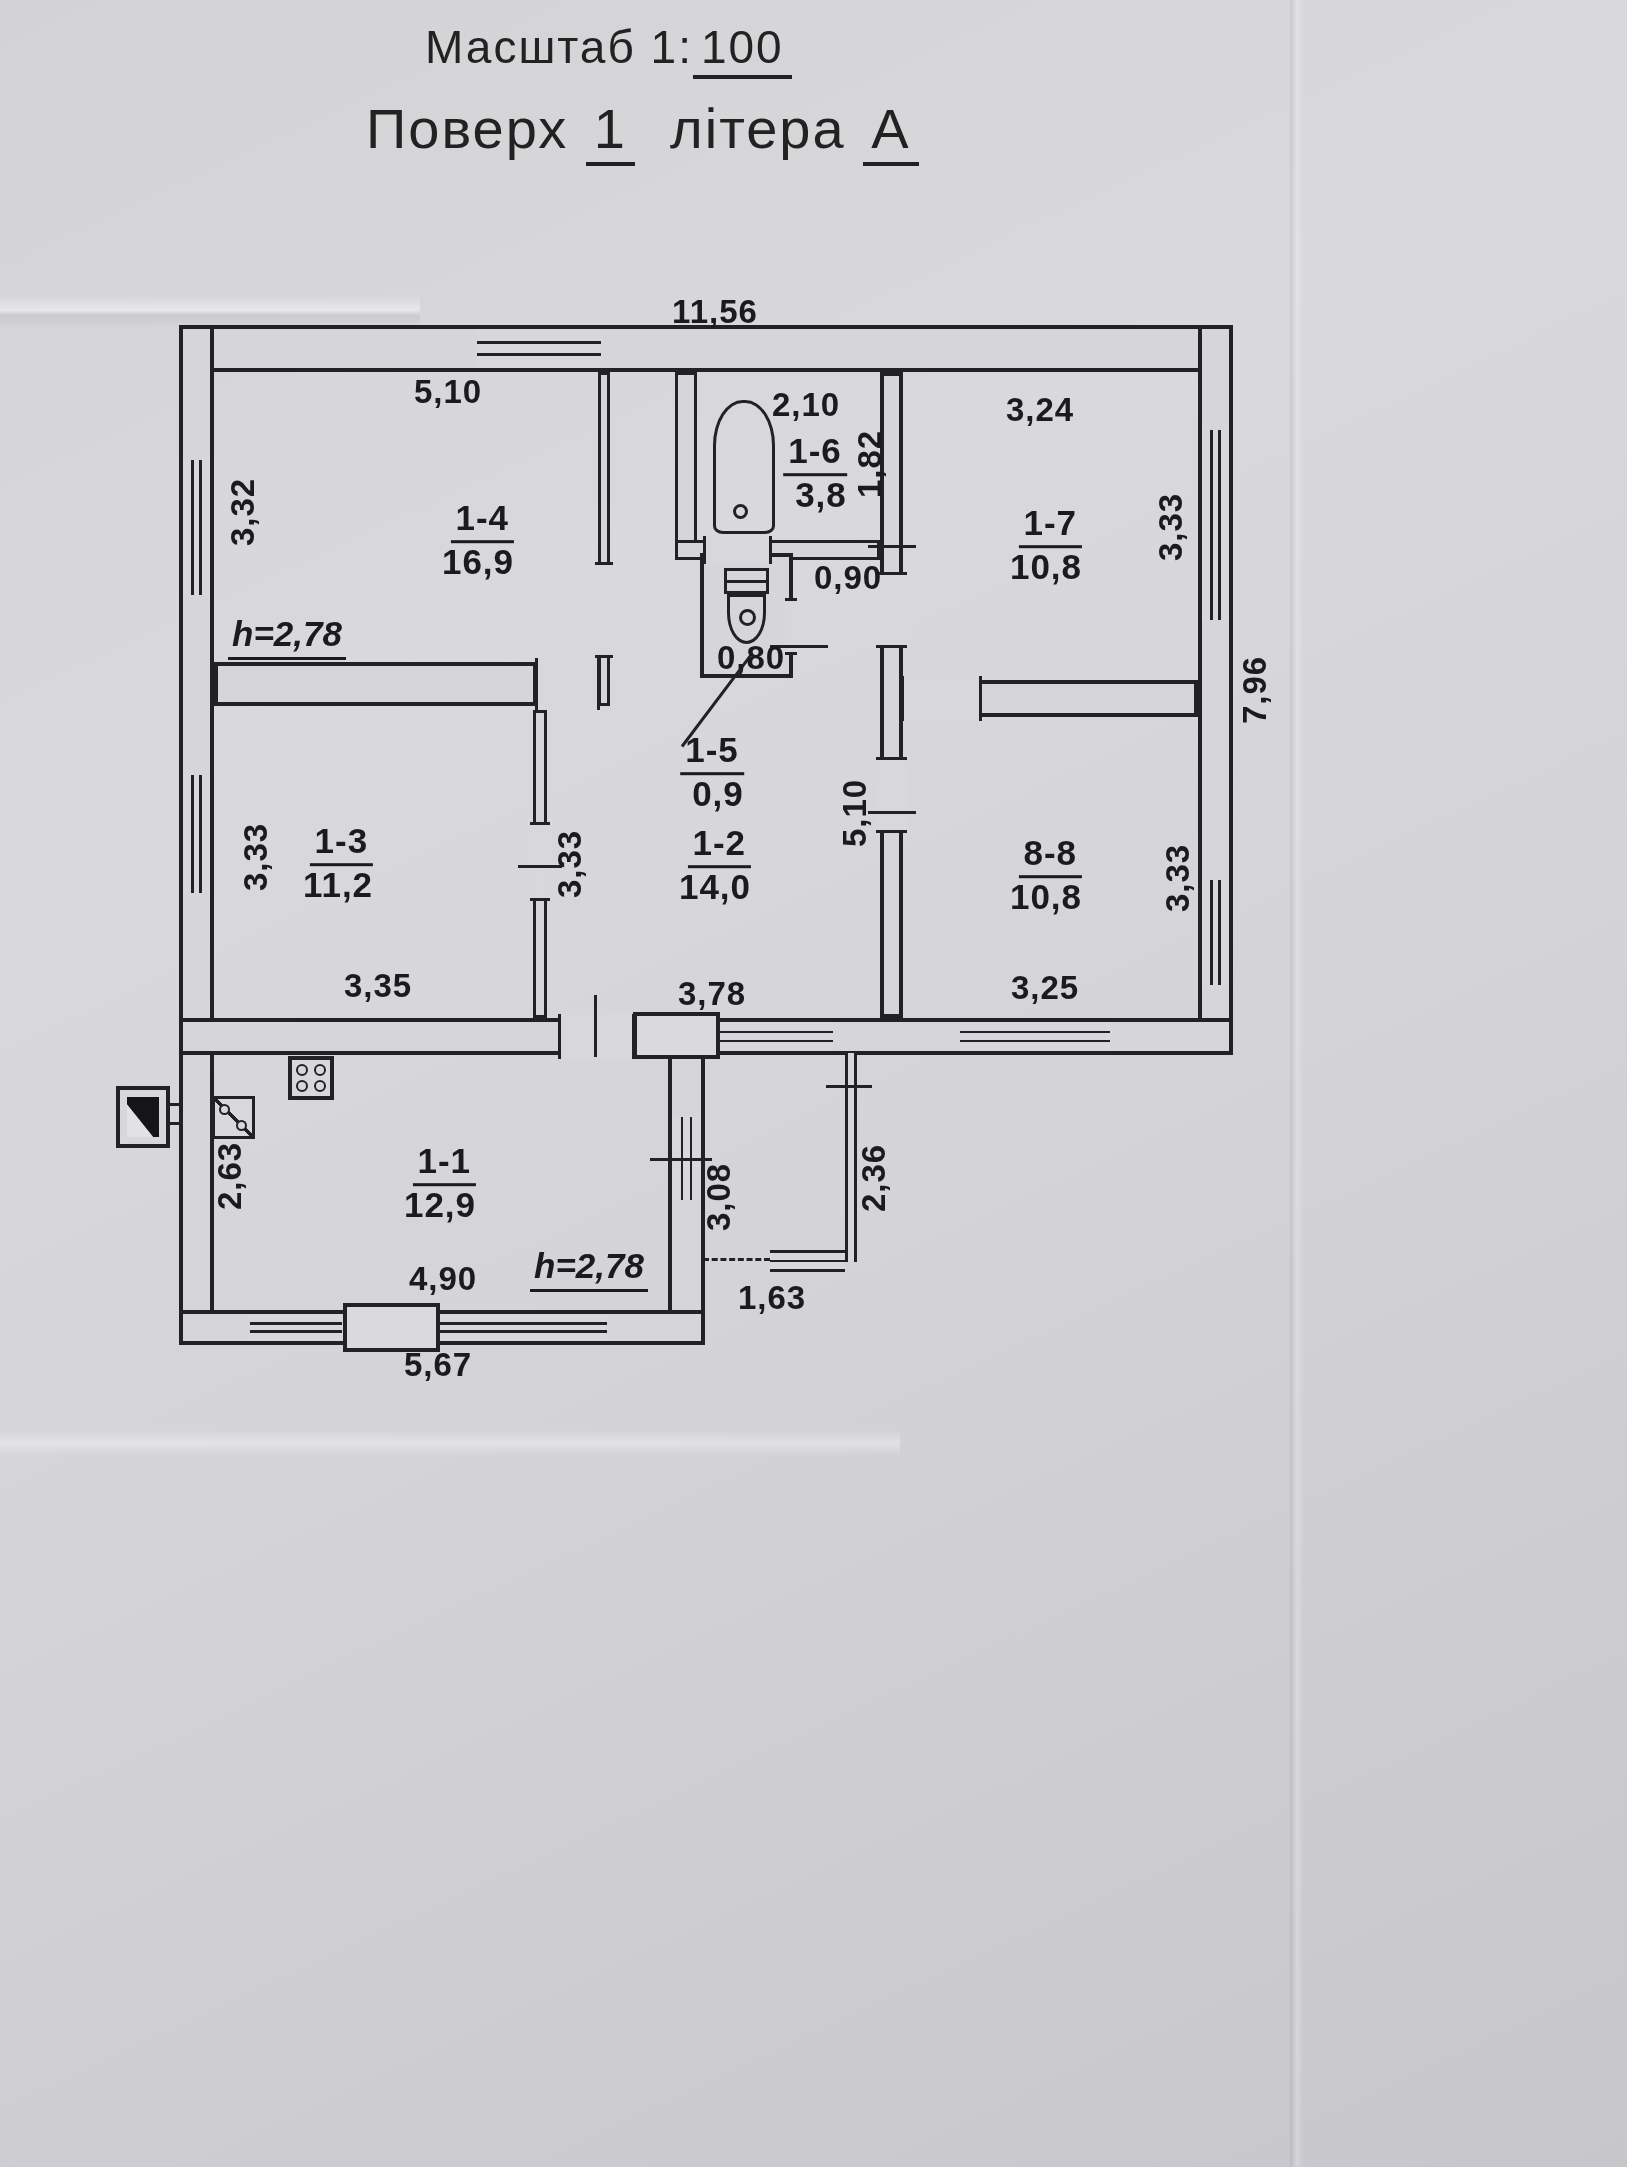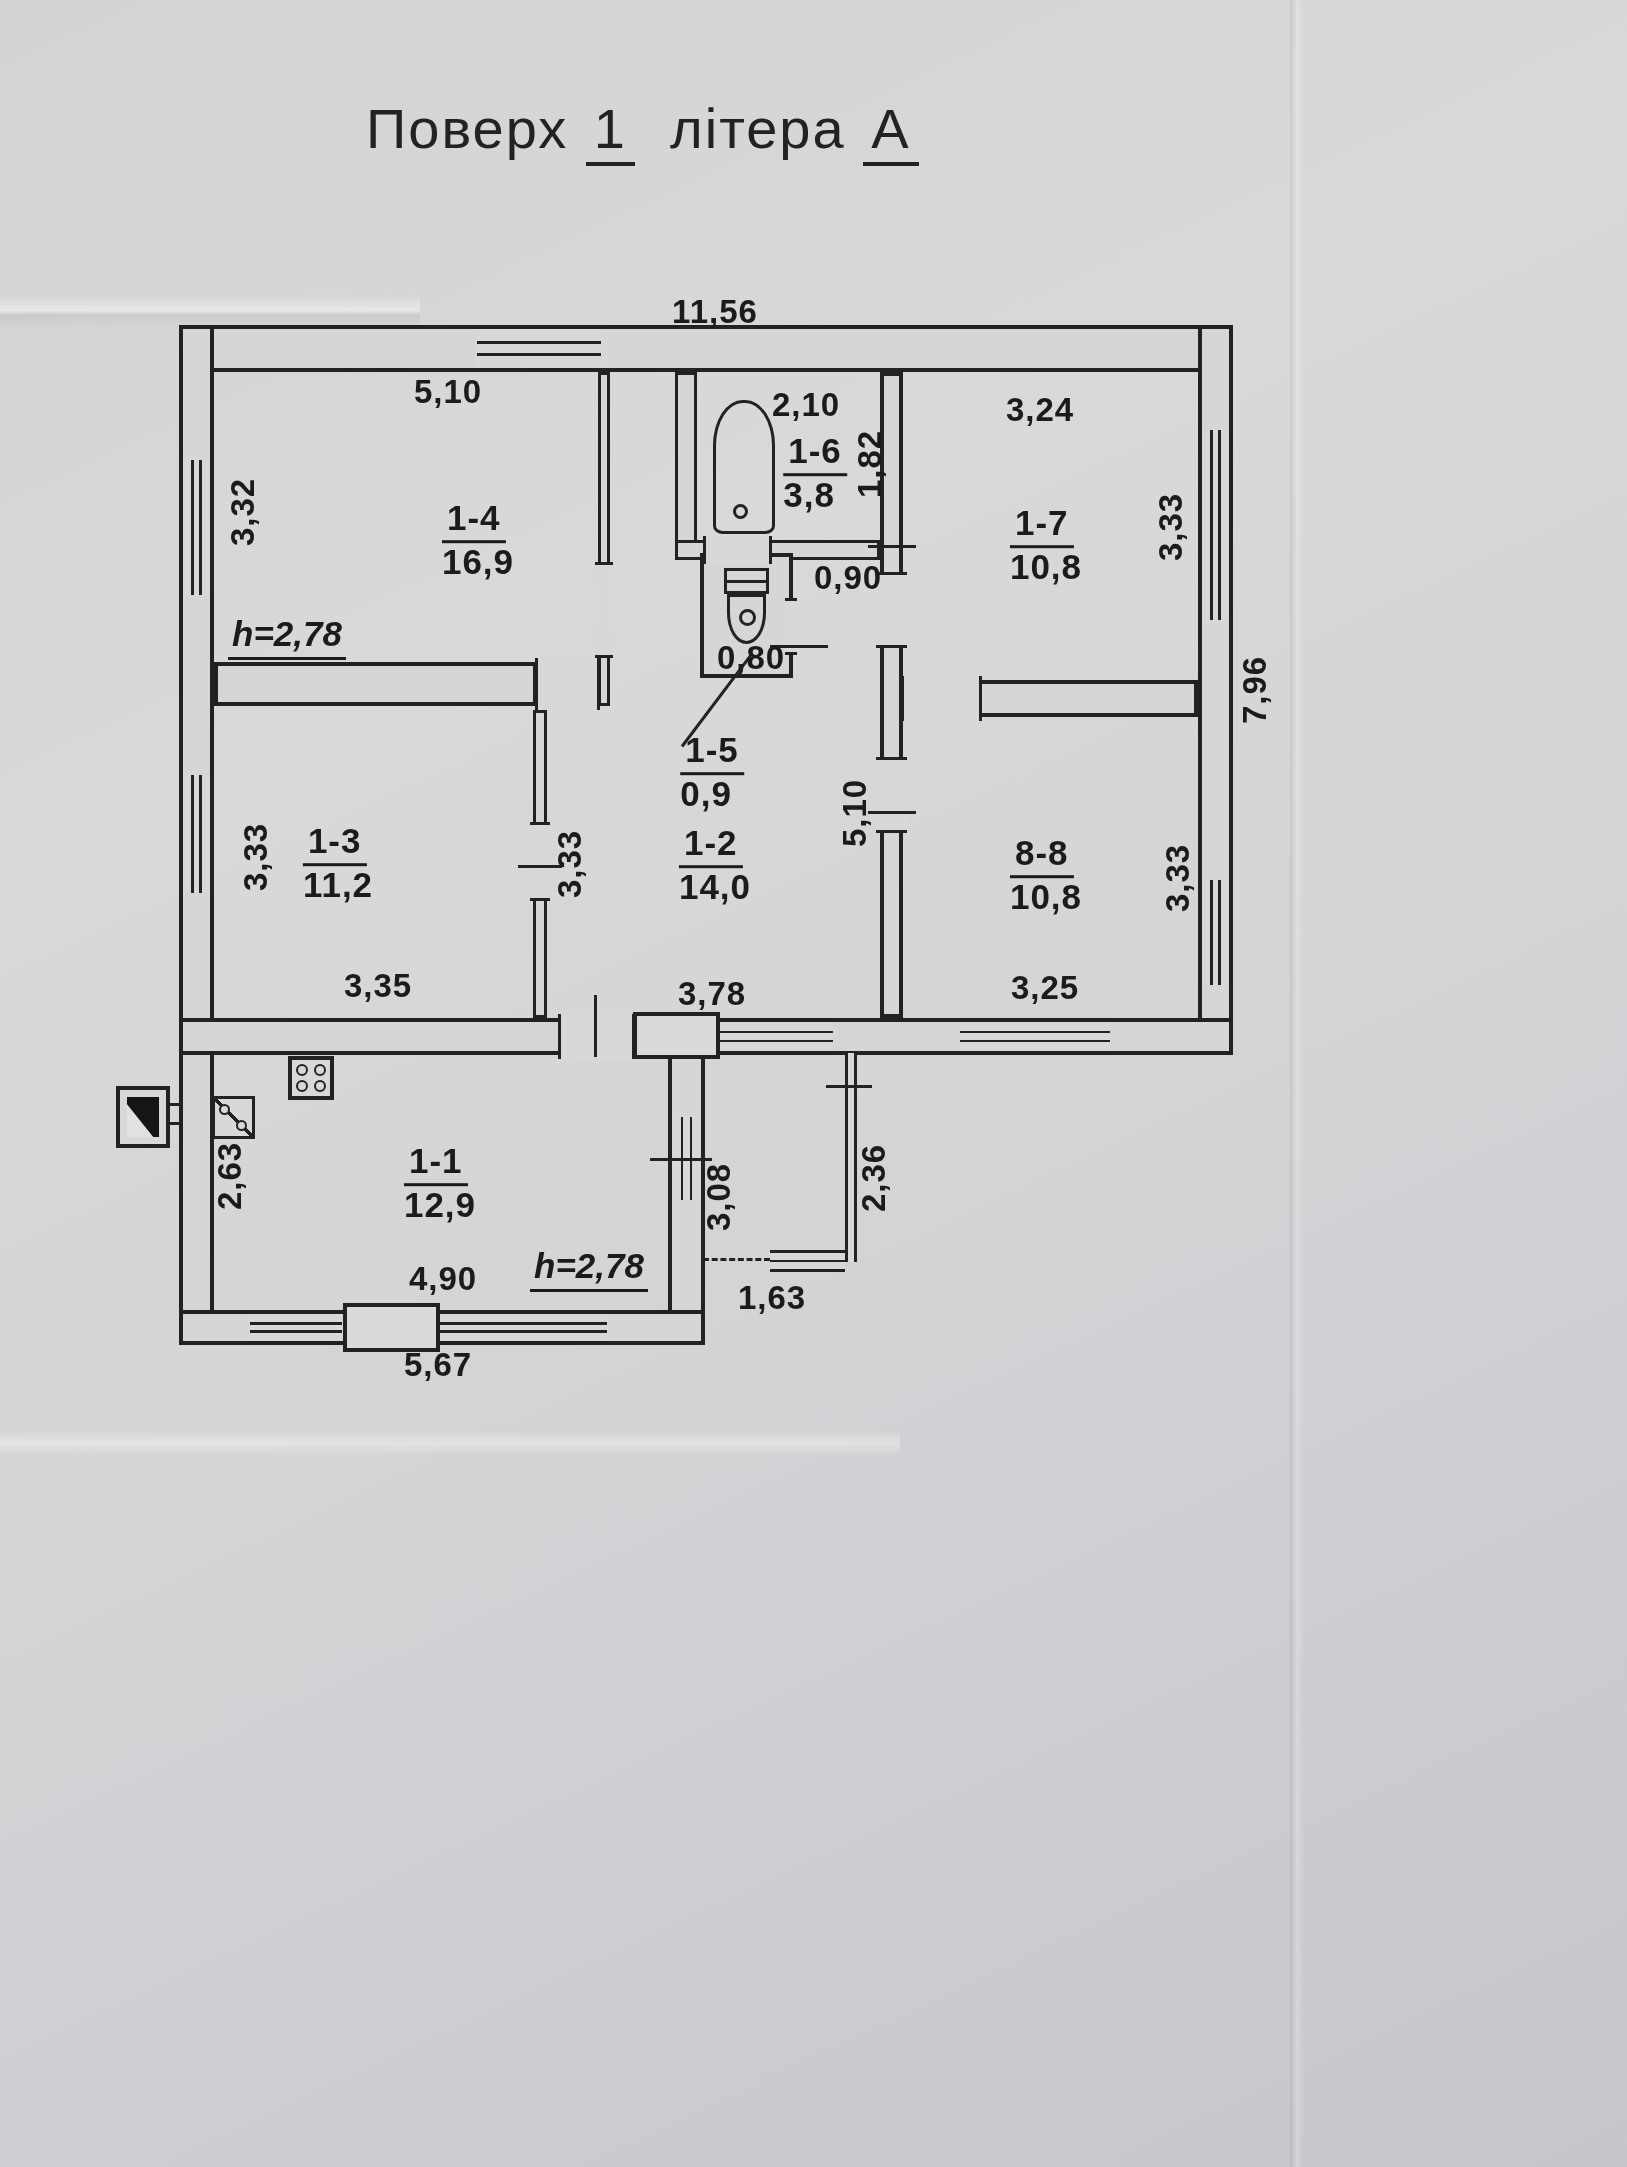--- a/index.html
+++ b/index.html
@@ -78,6 +78,7 @@
   <div class="crease c2"></div>
   <div class="crease c3"></div>
 
+  <div class="title1"><span>Масштаб 1:</span><span class="u">100</span></div>
   <div class="title2"><span>Поверх</span> <span class="u">1</span>&nbsp;&nbsp;<span>літера</span> <span class="u">А</span></div>
 
   <div class="wall" style="left:179px;top:325px;width:1054px;height:47px"></div>

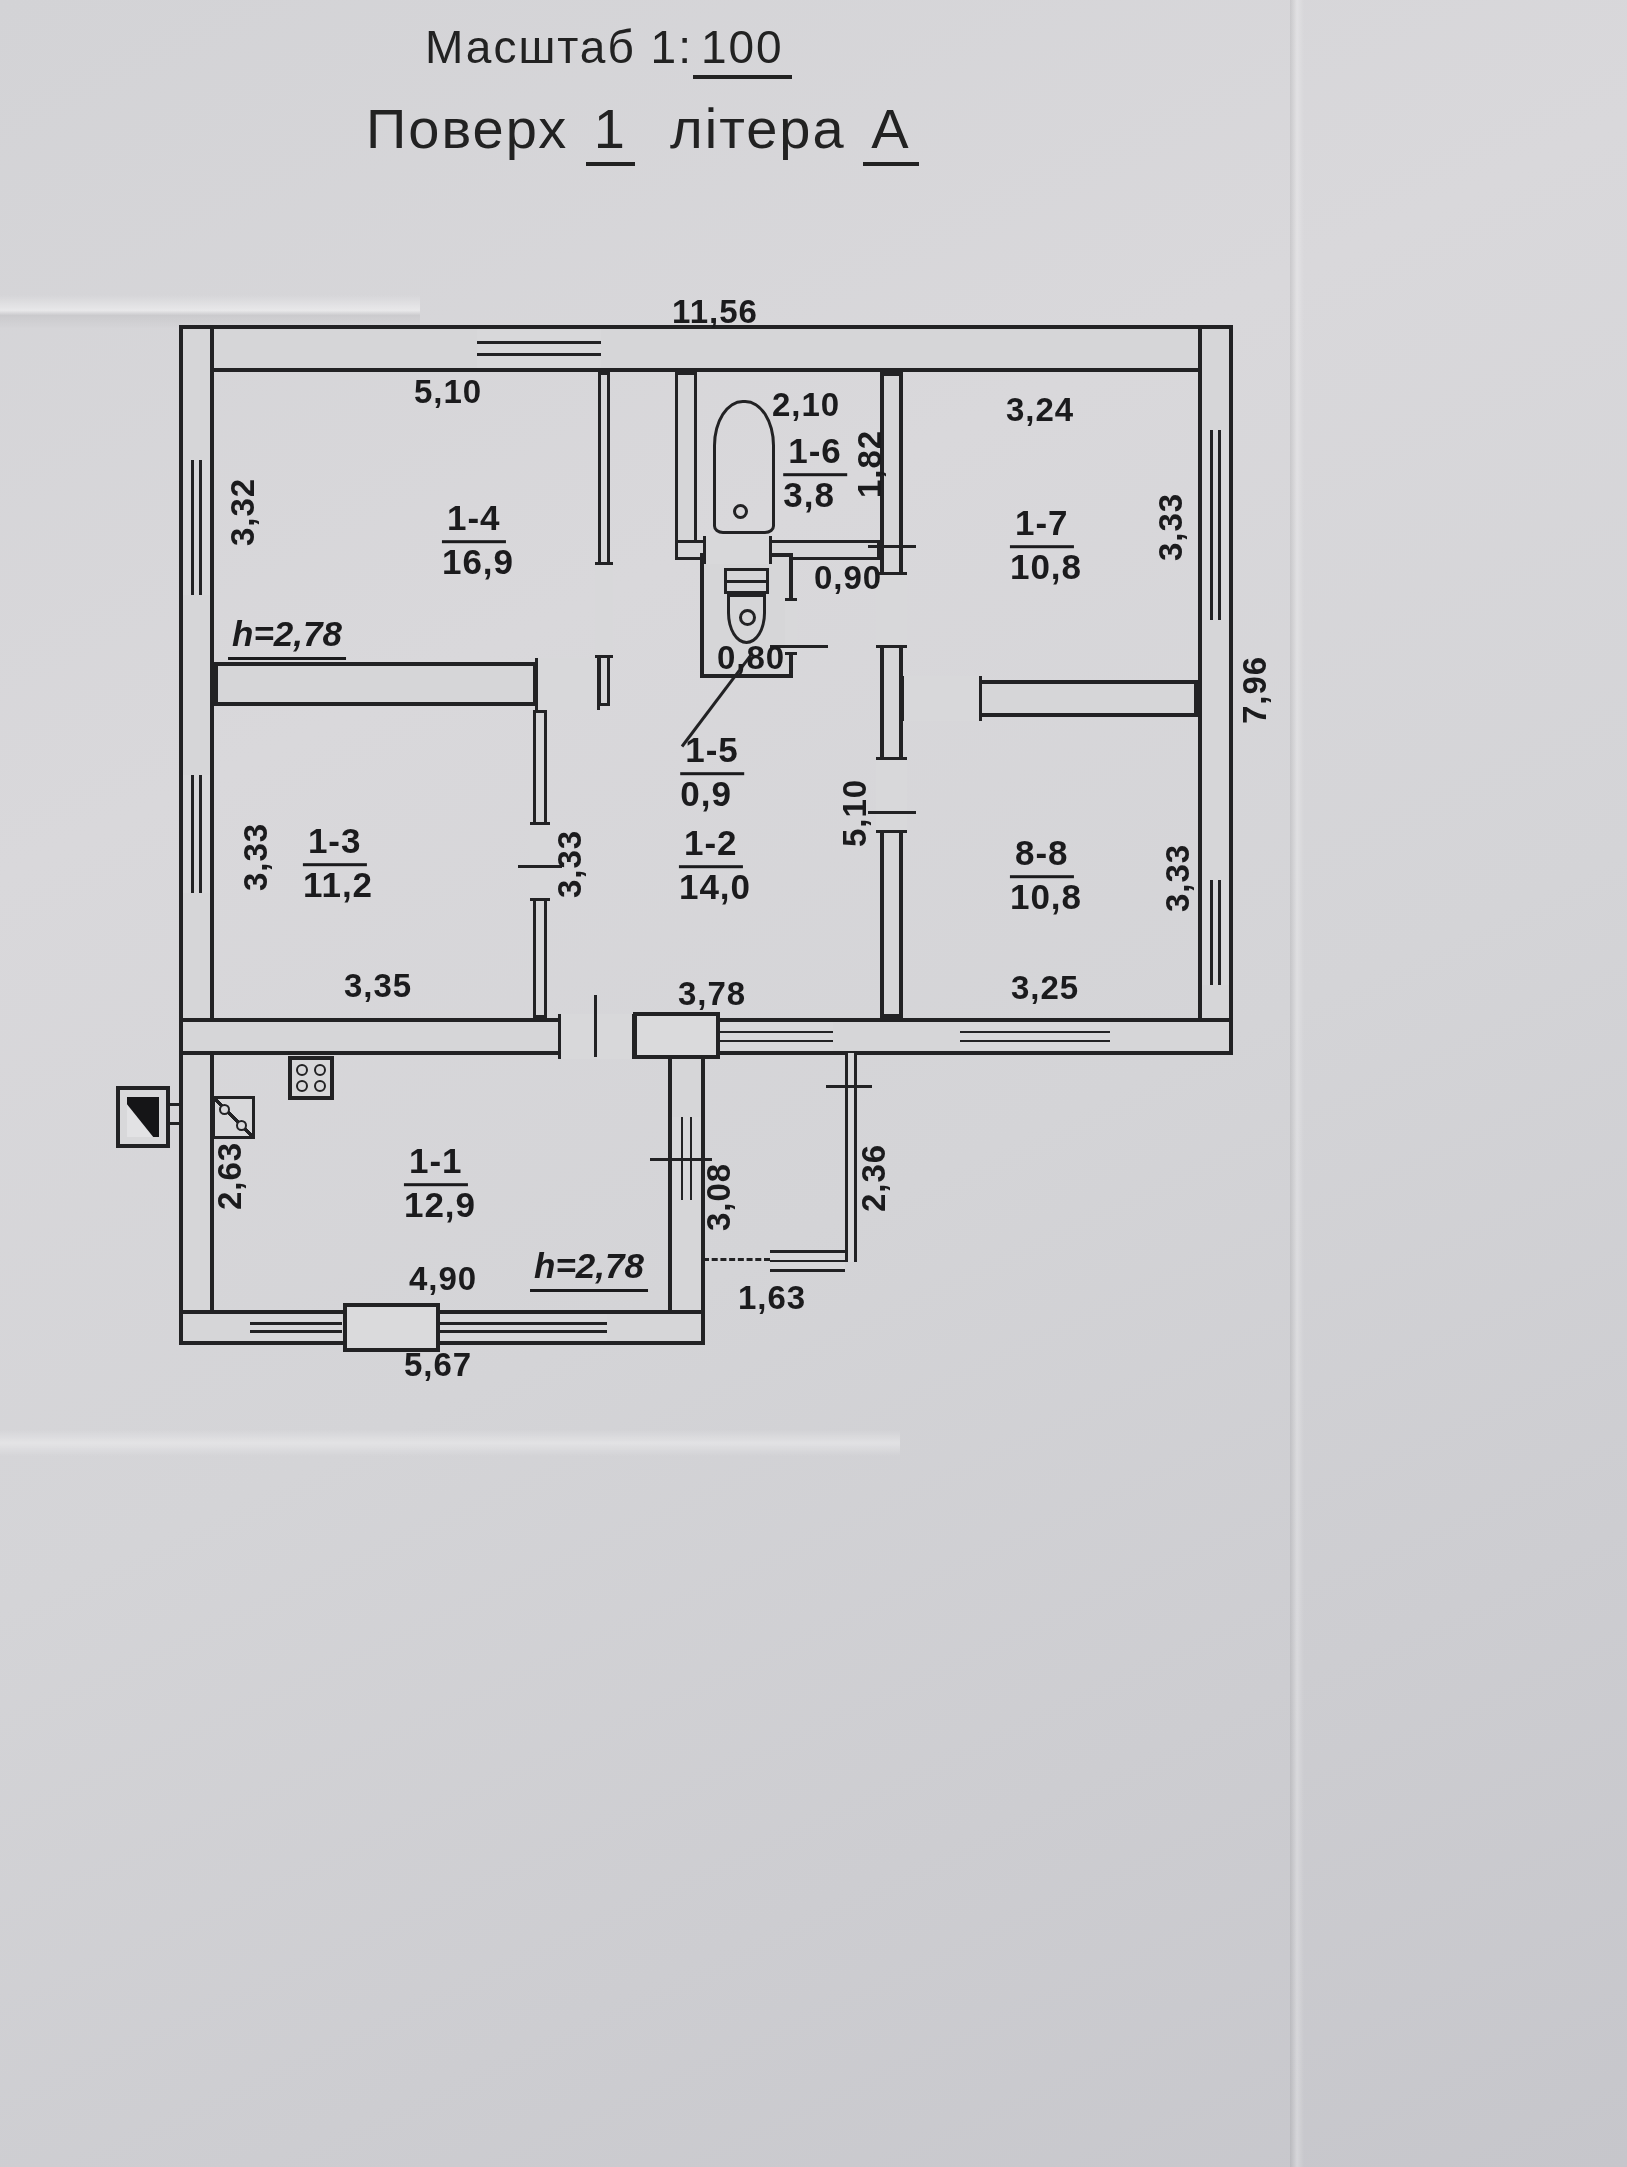--- a/index.html
+++ b/index.html
@@ -32,7 +32,7 @@
   .lbl{position:absolute;font-size:33px;font-weight:600;color:#1b1b1d;letter-spacing:1px;
     white-space:nowrap;transform:translate(-50%,-50%);}
   .lbl.rot{transform:translate(-50%,-50%) rotate(-90deg);}
-  .room-lbl{position:absolute;transform:translate(-50%,-50%);text-align:left;
+  .room-lbl{position:absolute;transform:translate(-50%,-50%);text-align:right;
     font-size:35px;font-weight:600;color:#1b1b1d;letter-spacing:1px;line-height:1.08;}
   .room-lbl .num{display:inline-block;border-bottom:3px solid #1b1b1d;padding:0 5px 3px;}
   .room-lbl .area{display:block;}

